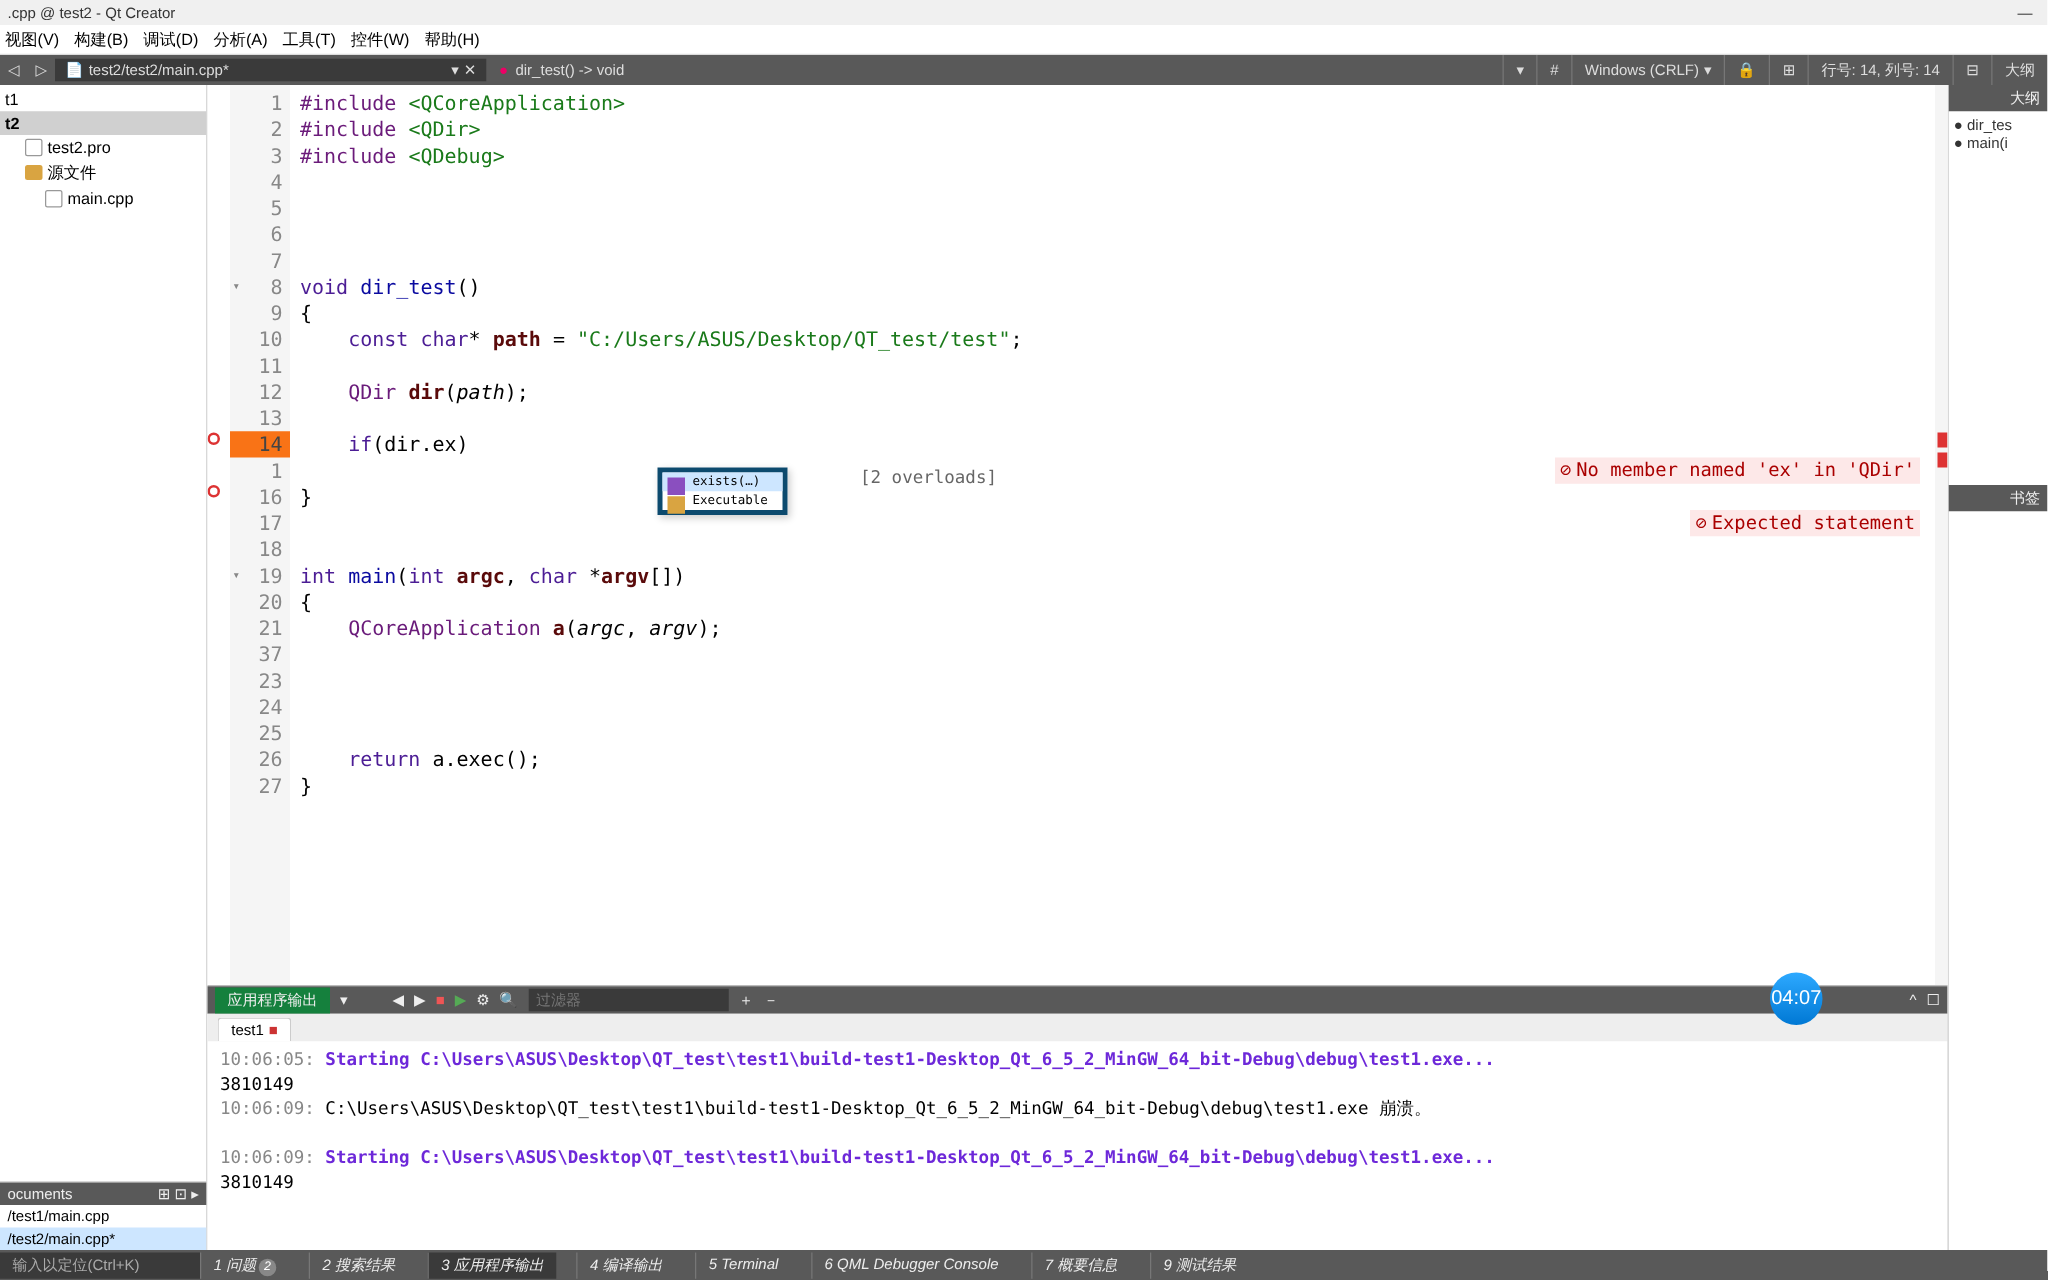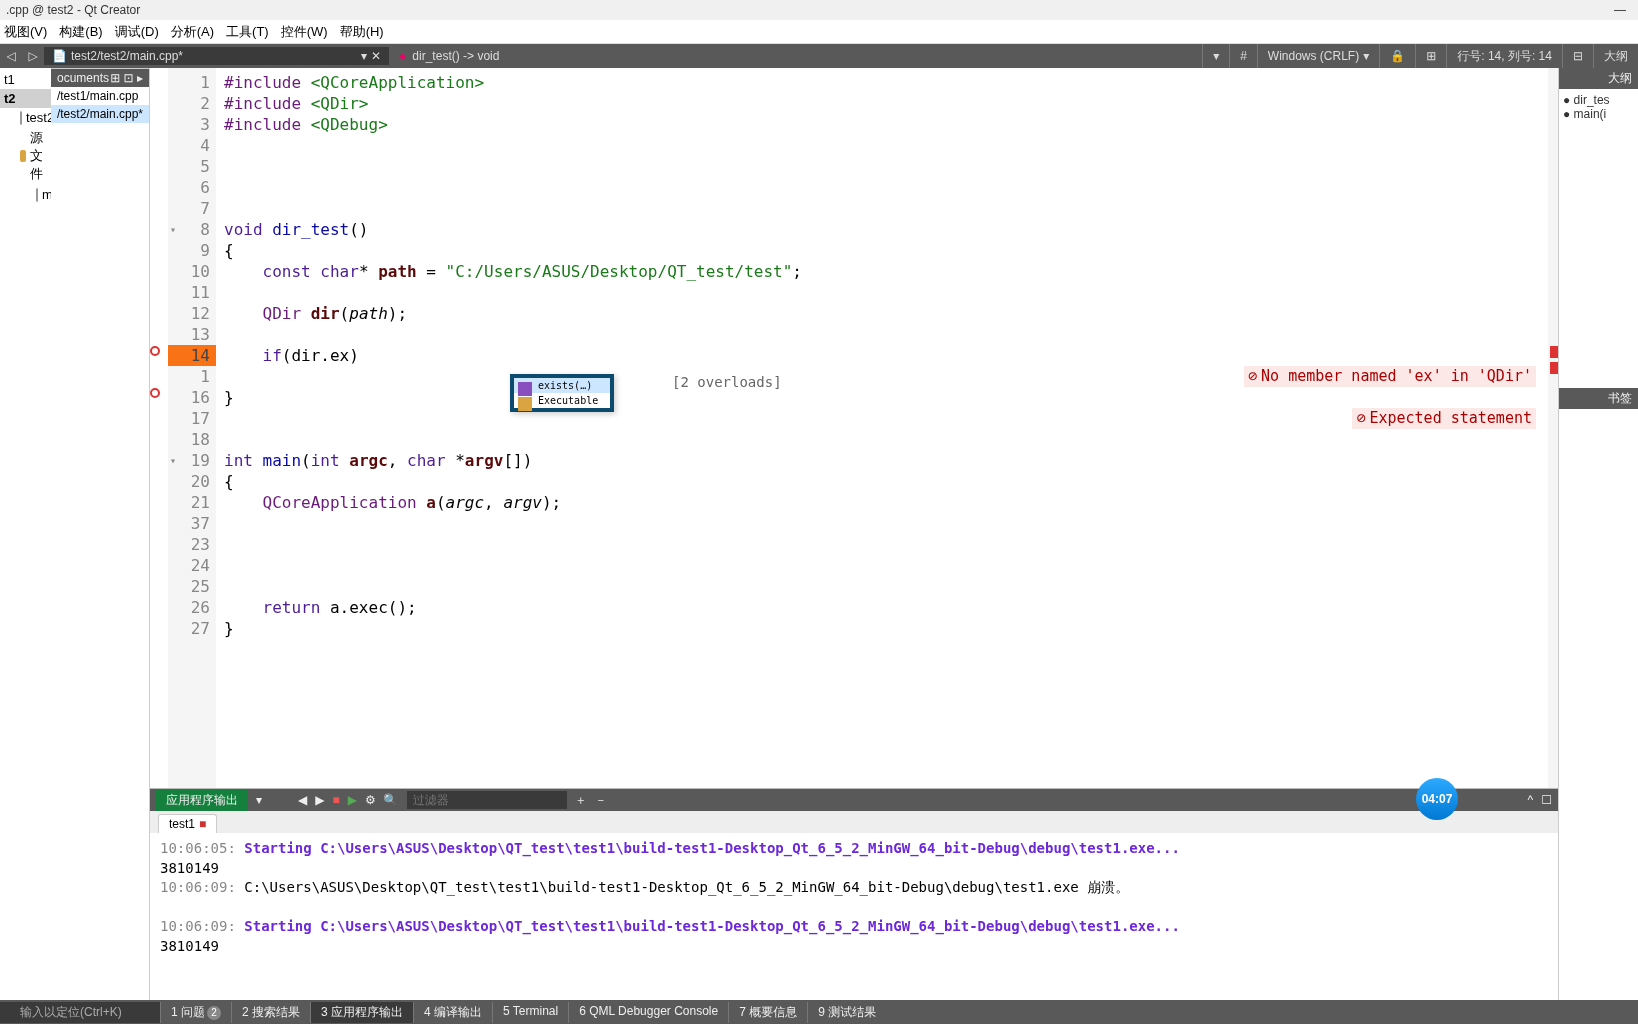--- a/index.html
+++ b/index.html
@@ -15,7 +15,7 @@
 .toolbar .spacer { flex: 1; }
 .toolbar .status-seg { padding: 0 10px; border-left: 1px solid #777; height: 100%; display: flex; align-items: center; gap: 4px; }
 .main-row { display: flex; flex: 1; min-height: 0; }
-.left-col { width: 150px; display: flex; border-right: 1px solid #ccc; }
+.left-col { width: 166px; display: flex; flex-direction: column; border-right: 1px solid #ccc; }
 .project-tree { flex: 1; overflow: auto; font-size: 13px; padding-top: 2px; }
 .tree-item { padding: 2px 4px 2px 12px; cursor: pointer; display: flex; align-items: center; gap: 4px; }
 .tree-item.sel { background: #d0d0d0; font-weight: bold; }

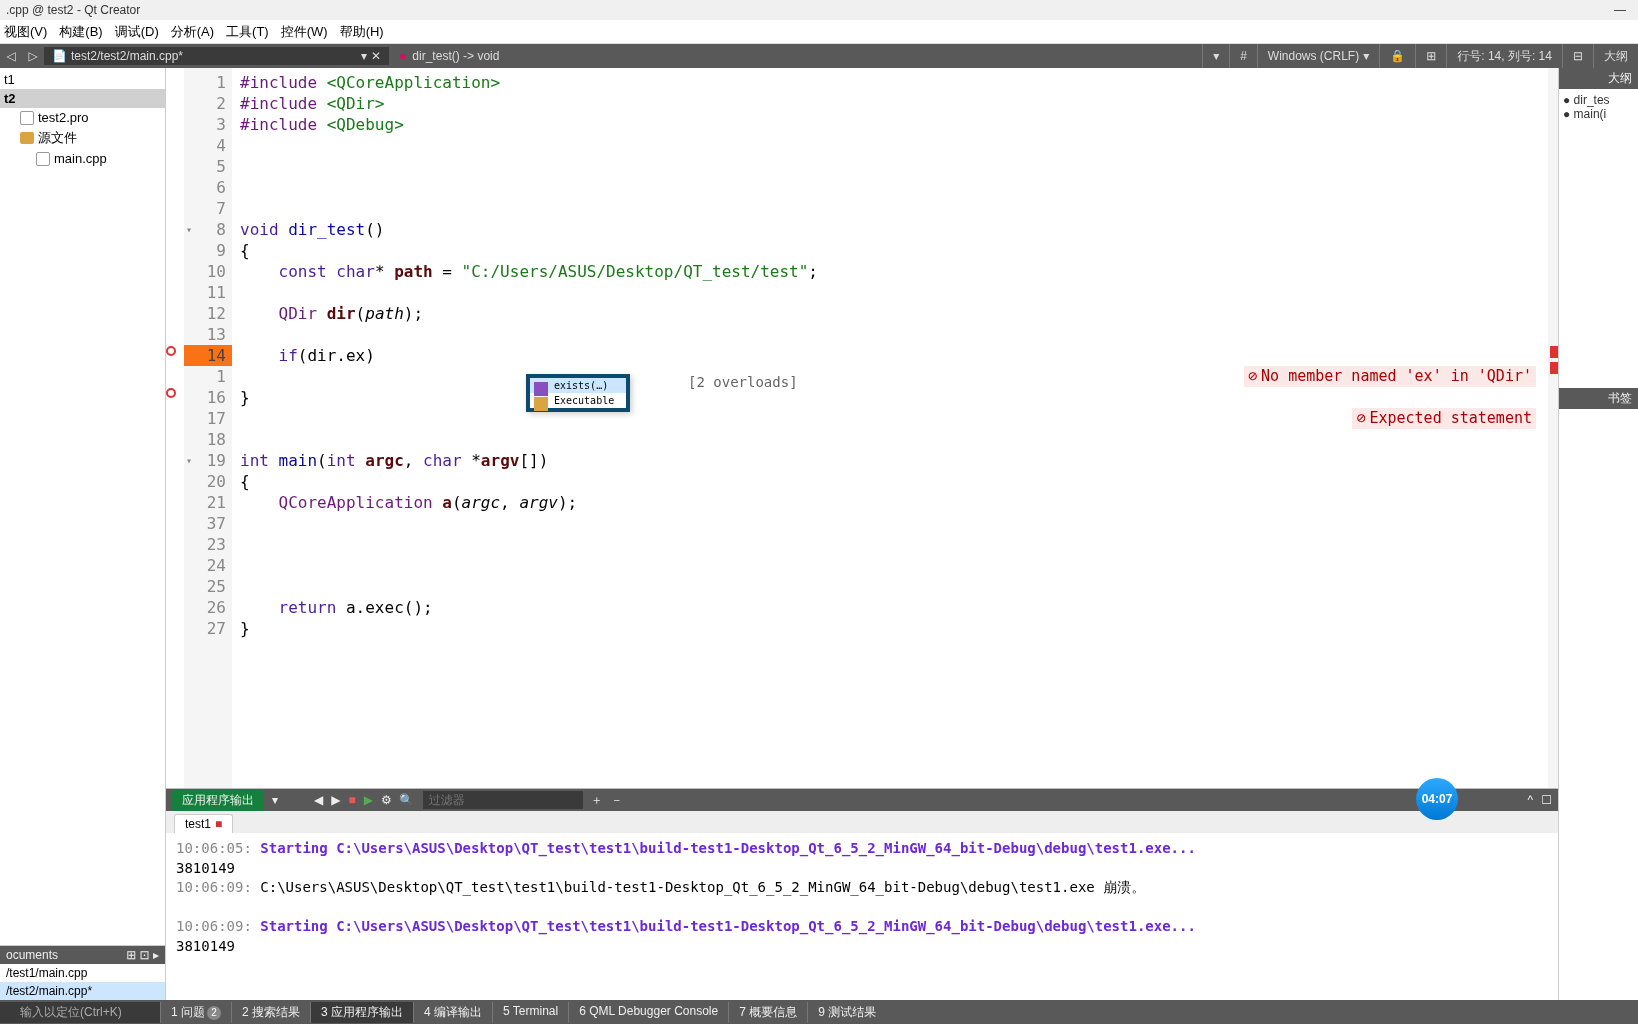--- a/index.html
+++ b/index.html
@@ -66,7 +66,7 @@
 .overlay-card .follow { padding: 0 14px 12px 70px; color: #888; font-size: 12px; }
 .overlay-card .btns { display: flex; gap: 24px; padding: 10px 14px 14px 70px; }
 .overlay-card .btn { color: #555; cursor: pointer; }
-.clock-badge { position: absolute; right: 180px; bottom: 204px; width: 42px; height: 42px; border-radius: 50%; background: linear-gradient(#2da9ff,#0078d4); color: #fff; display: flex; align-items: center; justify-content: center; font-size: 12px; font-weight: bold; z-index: 40; }
+.clock-badge { position: absolute; right: 180px; bottom: 204px; width: 42px; height: 42px; border-radius: 50%; background: linear-gradient(#2da9ff,#0078d4); color: #fff; display: flex; align-items: center; justify-content: center; font-size: 16px; font-weight: normal; z-index: 40; }
 .bottom-panel { height: 212px; border-top: 1px solid #bbb; display: flex; flex-direction: column; background: #fff; }
 .bp-head { background: #595959; color: #eee; font-size: 12px; height: 22px; display: flex; align-items: center; padding: 0 6px; gap: 8px; }
 .bp-head .title { background: #15803d; padding: 2px 10px; }

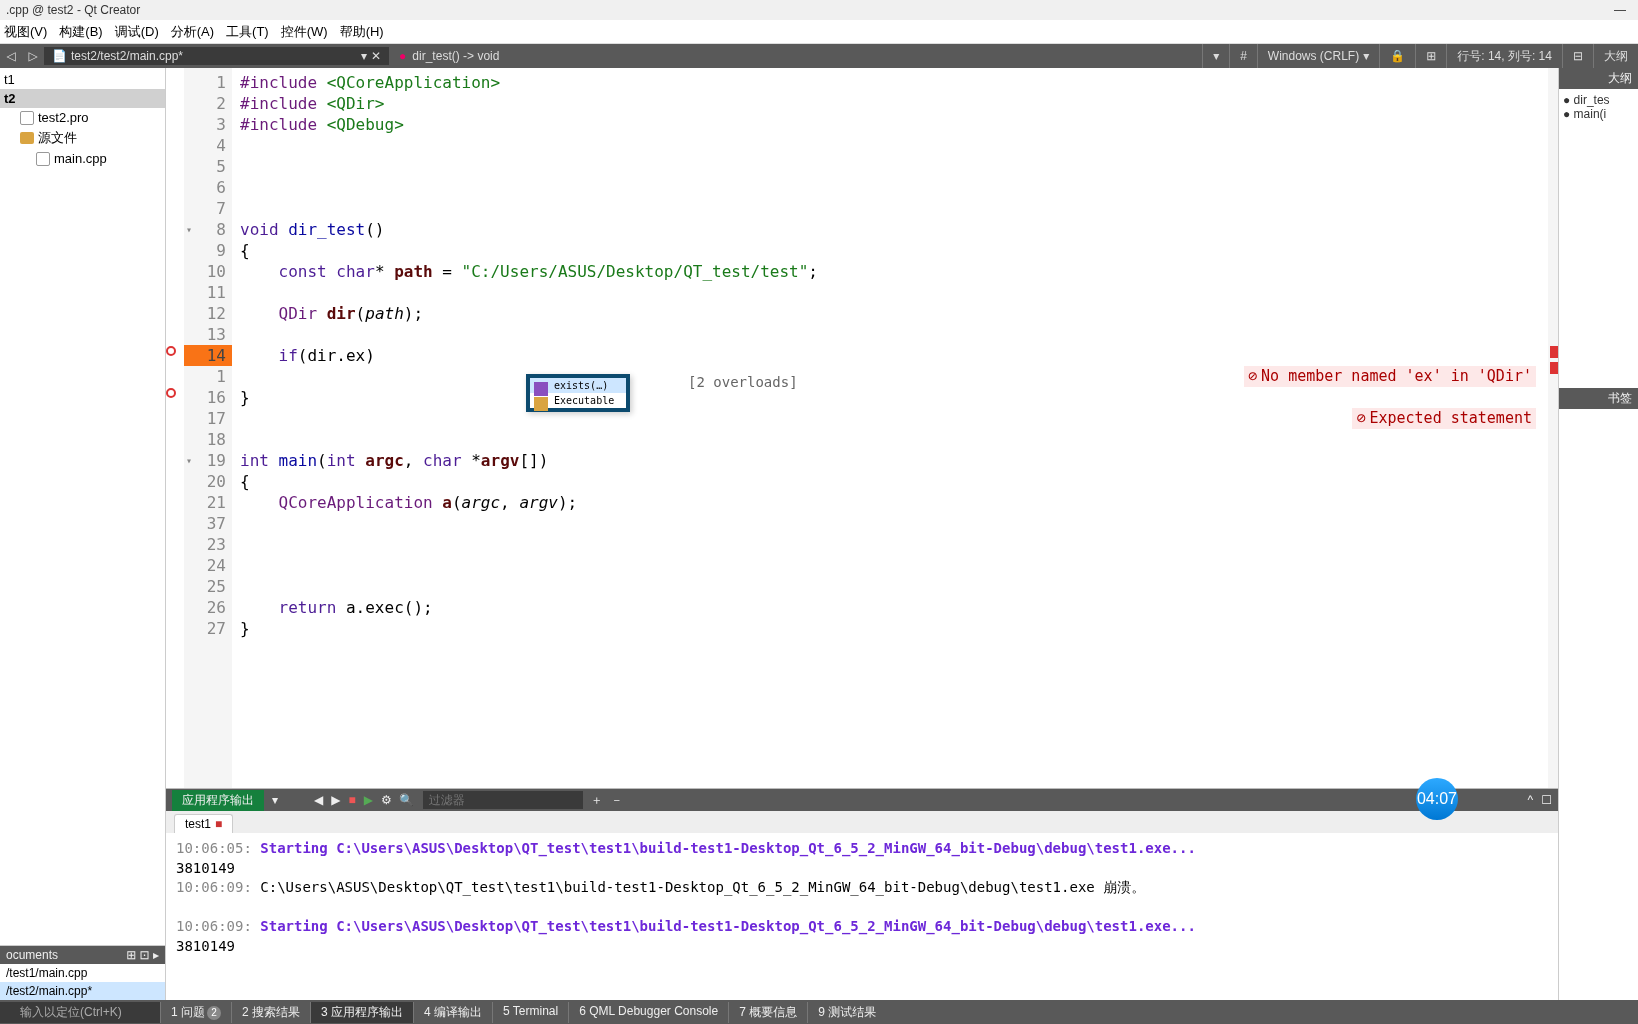--- a/index.html
+++ b/index.html
@@ -78,7 +78,7 @@
 .bp-body .ts { color: #888; }
 .bp-body .bold { font-weight: bold; color: #6d28d9; }
 .footer { height: 24px; background: #595959; color: #eee; display: flex; align-items: center; font-size: 12px; }
-.footer .locator { background: #3a3a3a; padding: 2px 20px; width: 160px; color: #aaa; }
+.footer .locator { background: #3a3a3a; padding: 2px 10px; width: 160px; color: #aaa; }
 .footer .tabs { display: flex; gap: 0; }
 .footer .tab { padding: 2px 10px; cursor: pointer; border-left: 1px solid #777; }
 .footer .tab.act { background: #3a3a3a; }

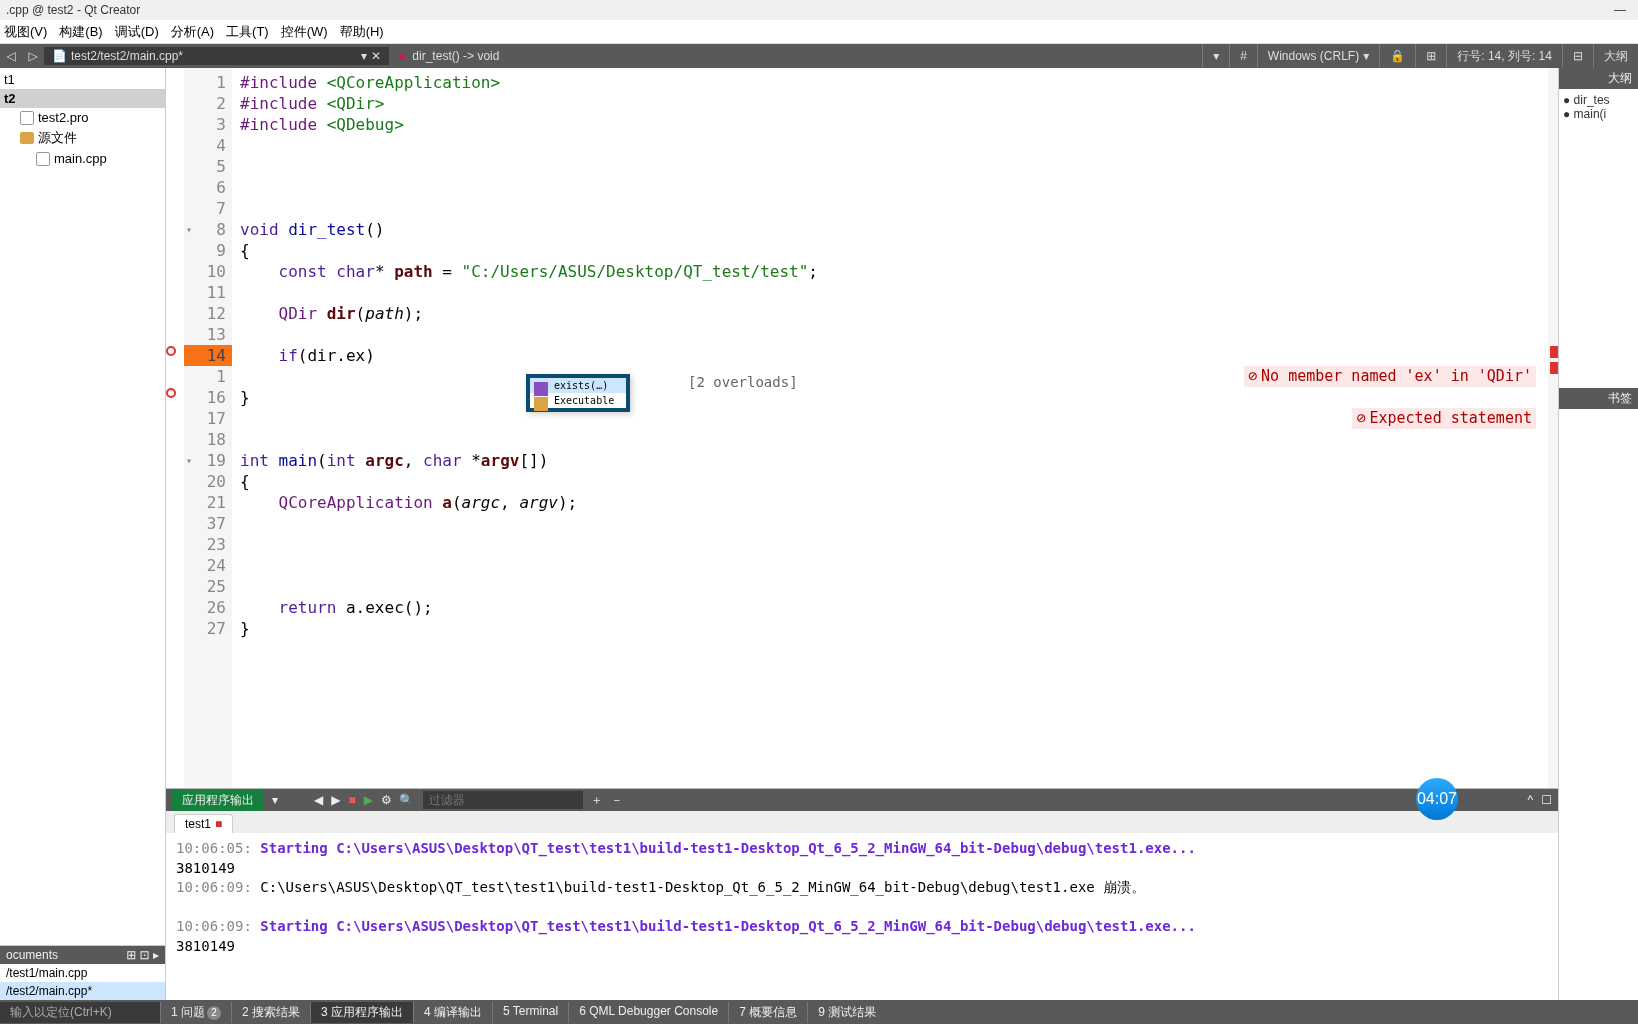--- a/index.html
+++ b/index.html
@@ -79,7 +79,7 @@
 .bp-body .bold { font-weight: bold; color: #6d28d9; }
 .footer { height: 24px; background: #595959; color: #eee; display: flex; align-items: center; font-size: 12px; }
 .footer .locator { background: #3a3a3a; padding: 2px 10px; width: 160px; color: #aaa; }
-.footer .tabs { display: flex; gap: 0; }
+.footer .tabs { display: flex; gap: 16px; font-style: italic; }
 .footer .tab { padding: 2px 10px; cursor: pointer; border-left: 1px solid #777; }
 .footer .tab.act { background: #3a3a3a; }
 .badge-c { display: inline-block; min-width: 14px; height: 14px; border-radius: 7px; background: #888; color: #fff; font-size: 10px; text-align: center; line-height: 14px; padding: 0 3px; margin-left: 2px; }

